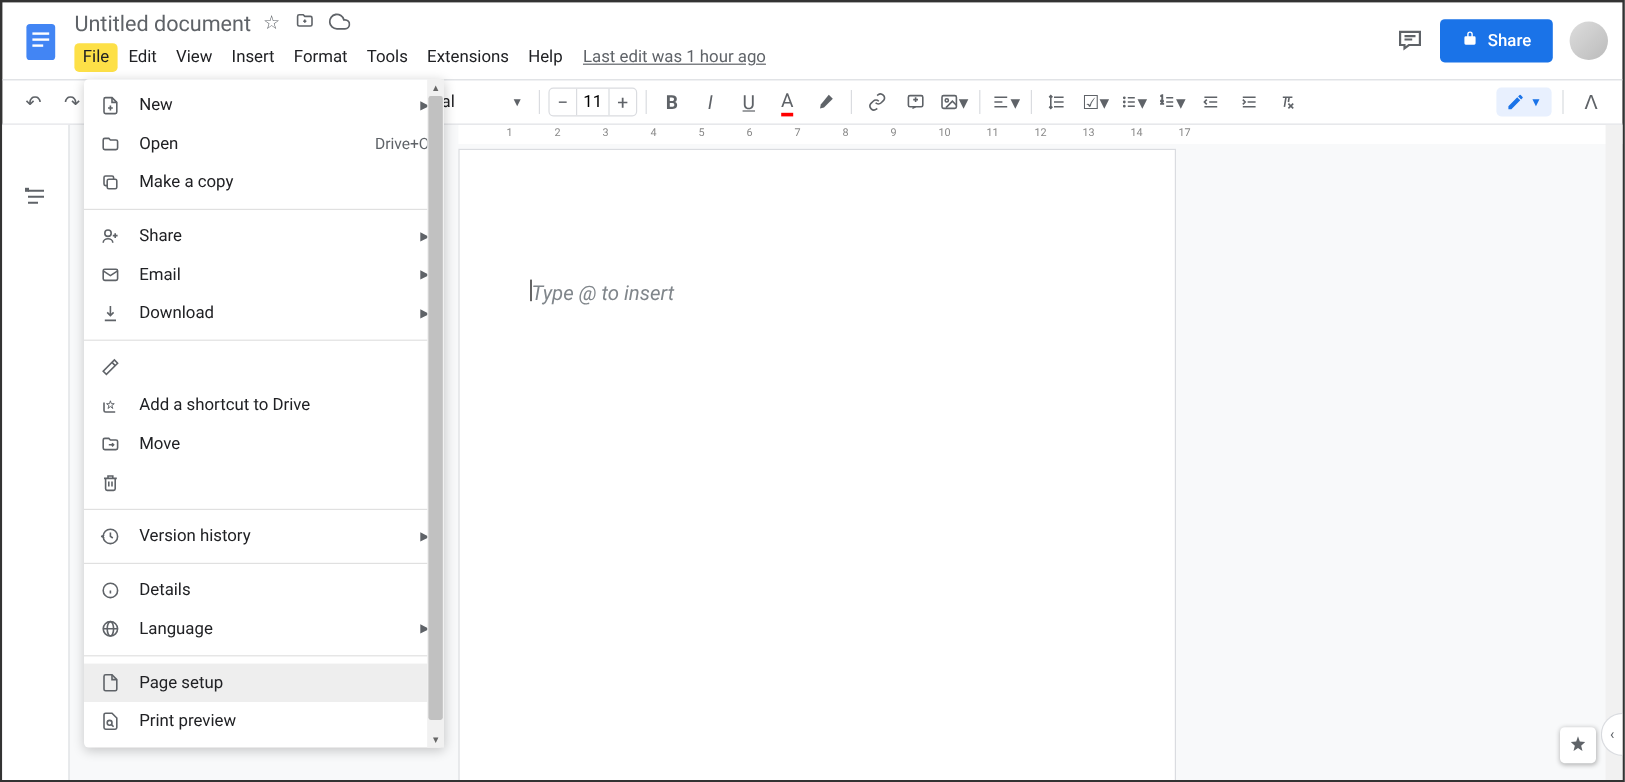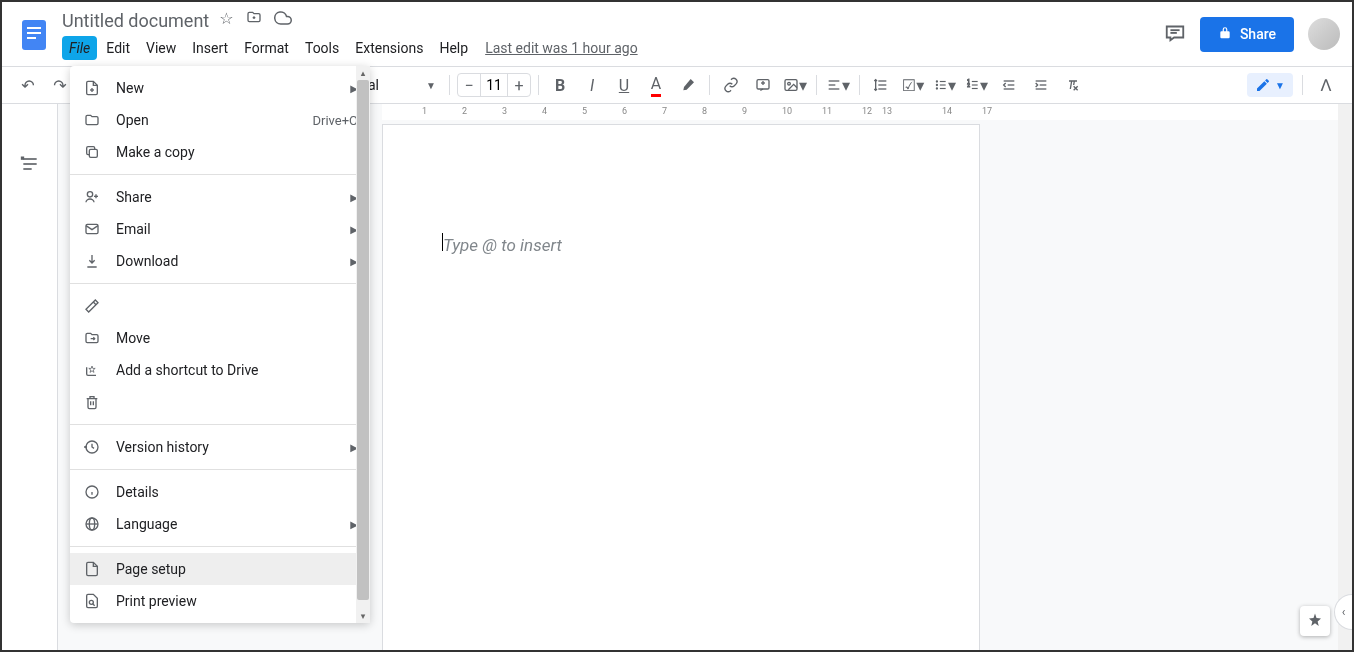--- a/index.html
+++ b/index.html
@@ -16,7 +16,7 @@
 .title-icons span { cursor: pointer; }
 .menu-row { display: flex; align-items: center; height: 28px; gap: 2px; }
 .menu-item { padding: 4px 7px; font-size: 14px; color: #202124; cursor: pointer; border-radius: 4px; }
-.menu-item.active { background: #0ea5e9; font-style: italic; }
+.menu-item.active { background: #fde047; }
 .last-edit { font-size: 14px; color: #5f6368; text-decoration: underline; margin-left: 8px; cursor: pointer; }
 .header-right { display: flex; align-items: center; gap: 14px; }
 .comment-icon { color: #5f6368; cursor: pointer; }

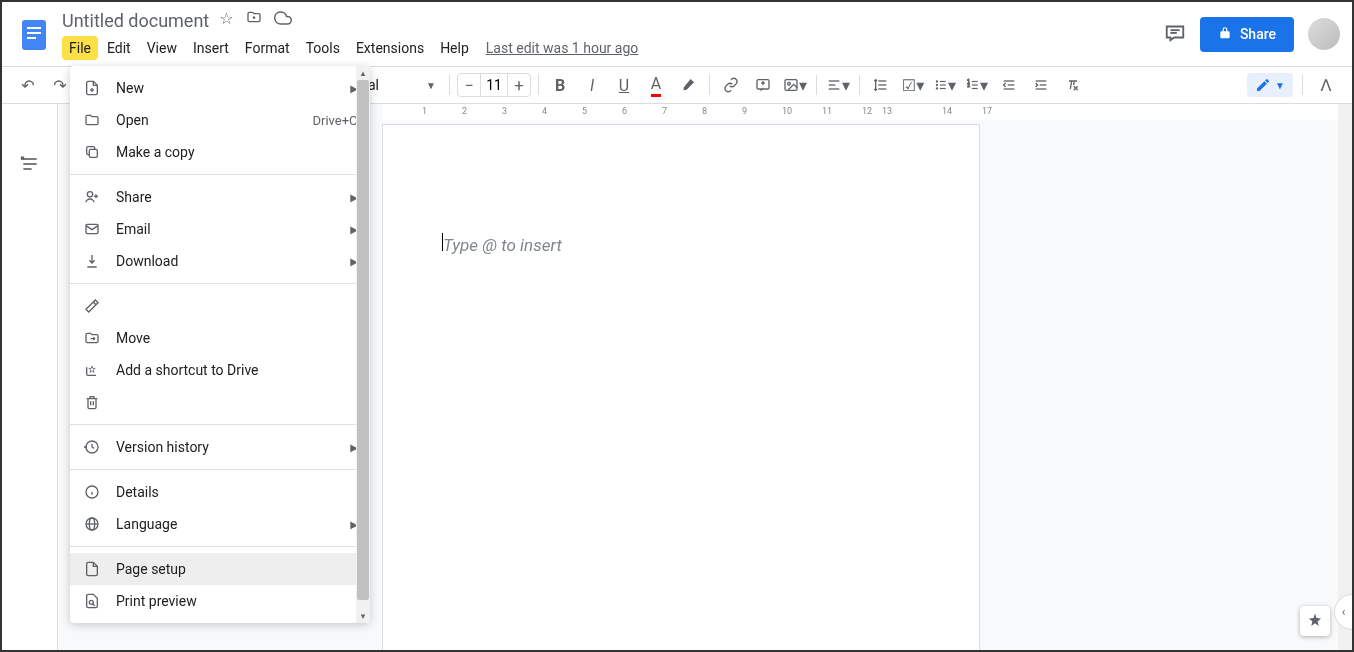--- a/index.html
+++ b/index.html
@@ -429,7 +429,7 @@
       <span style="left:400px">10</span>
       <span style="left:440px">11</span>
       <span style="left:480px">12</span>
-      <span style="left:500px">13</span>
+      <span style="left:520px">13</span>
       <span style="left:560px">14</span>
       <span style="left:600px">17</span>
     </div>

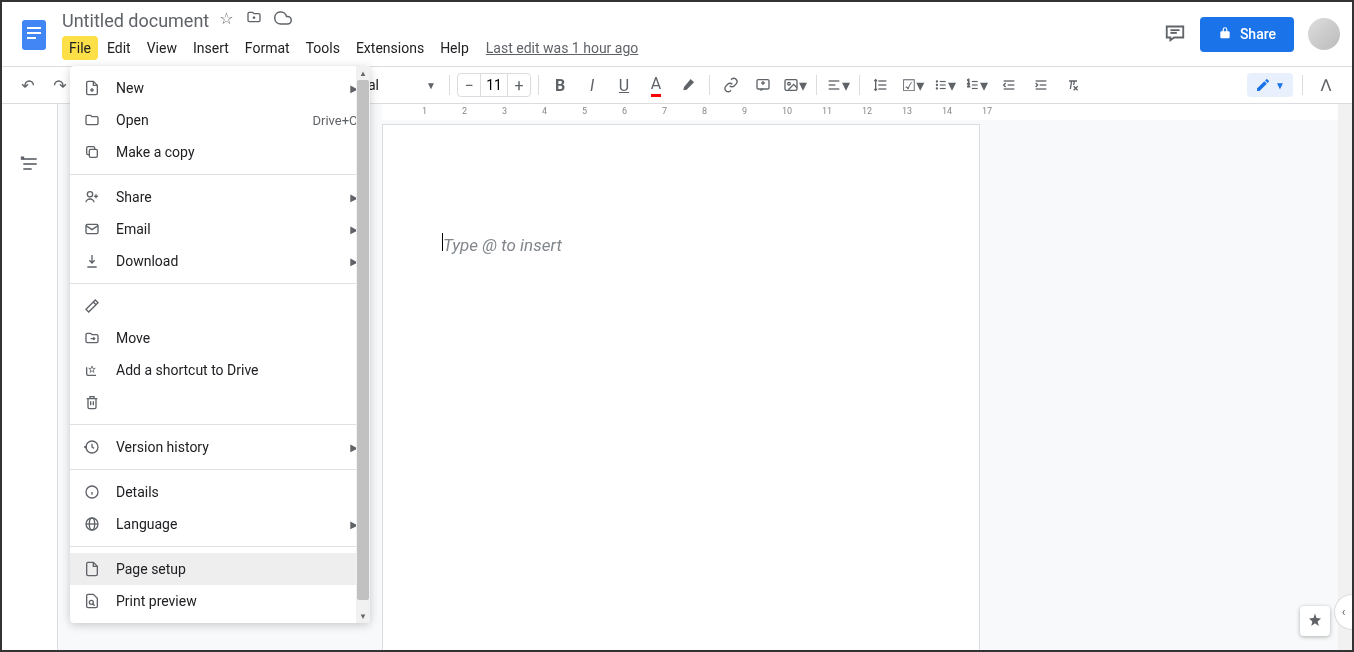--- a/index.html
+++ b/index.html
@@ -316,20 +316,20 @@
     <div class="dd-item">
         <span class="dd-icon">
           <svg width="16" height="16" viewBox="0 0 24 24" fill="none" stroke="#5f6368" stroke-width="2">
+            <path d="M12 2l2 6h6l-5 4 2 6-5-4-5 4 2-6-5-4h6l2-6z" transform="scale(0.6) translate(8,8)"></path>
+            <path d="M4 8v10a2 2 0 002 2h12"></path>
+          </svg>
+        </span>
+        <span class="dd-label">Add a shortcut to Drive</span>
+      </div>
+    <div class="dd-item">
+        <span class="dd-icon">
+          <svg width="16" height="16" viewBox="0 0 24 24" fill="none" stroke="#5f6368" stroke-width="2">
             <path d="M3 7v10a2 2 0 002 2h14a2 2 0 002-2V9a2 2 0 00-2-2h-7l-2-2H5a2 2 0 00-2 2z"></path>
             <path d="M10 13h6m-2-2l2 2-2 2"></path>
           </svg>
         </span>
         <span class="dd-label">Move</span>
-      </div>
-    <div class="dd-item">
-        <span class="dd-icon">
-          <svg width="16" height="16" viewBox="0 0 24 24" fill="none" stroke="#5f6368" stroke-width="2">
-            <path d="M12 2l2 6h6l-5 4 2 6-5-4-5 4 2-6-5-4h6l2-6z" transform="scale(0.6) translate(8,8)"></path>
-            <path d="M4 8v10a2 2 0 002 2h12"></path>
-          </svg>
-        </span>
-        <span class="dd-label">Add a shortcut to Drive</span>
       </div>
     <div class="dd-item">
         <span class="dd-icon">

